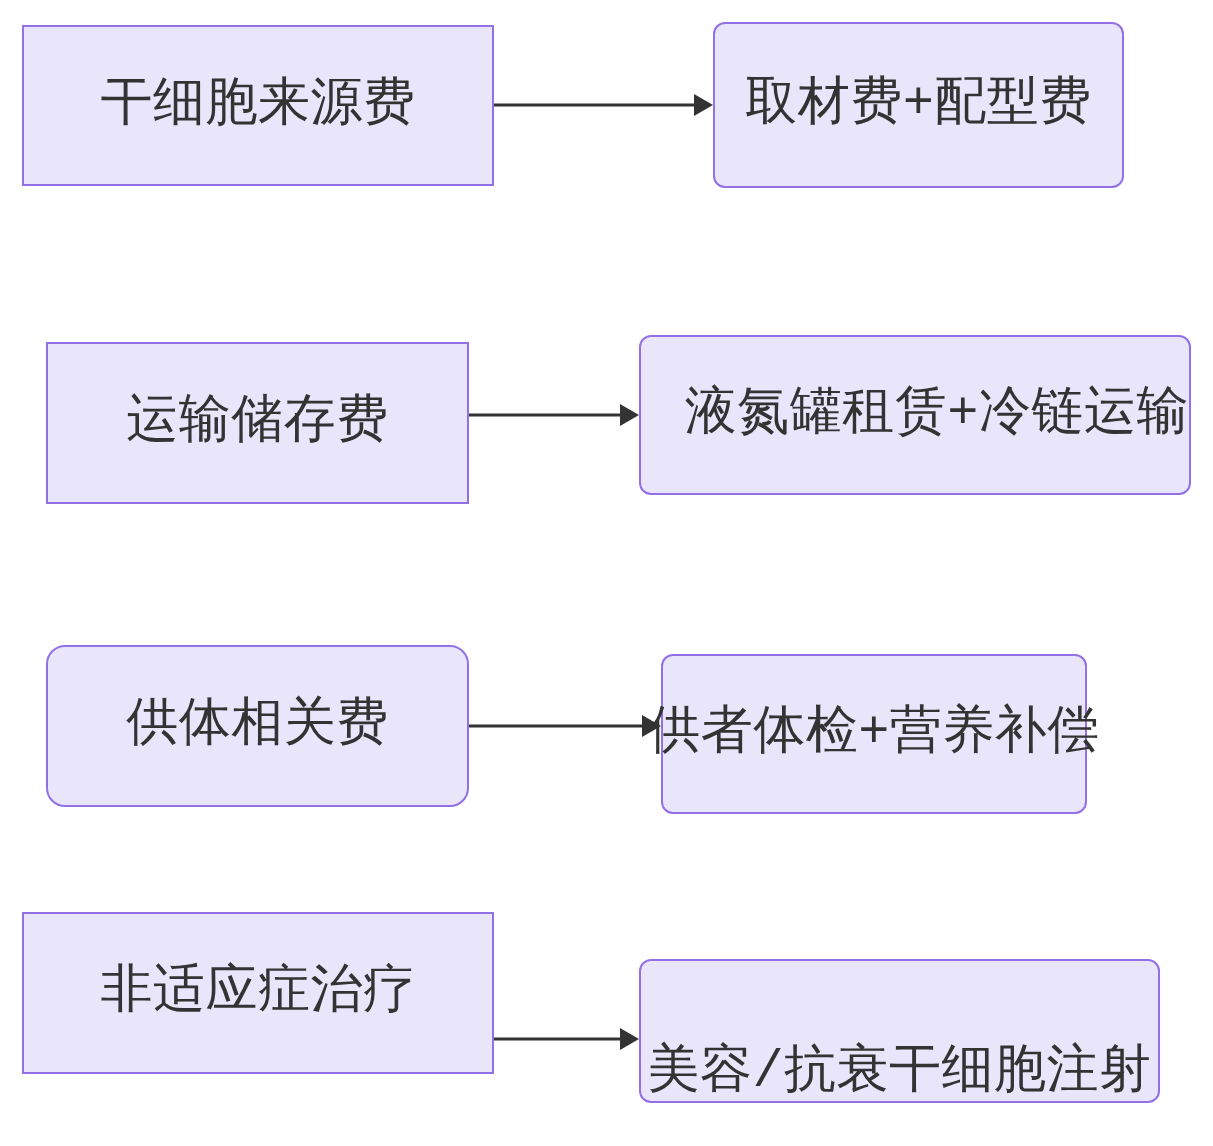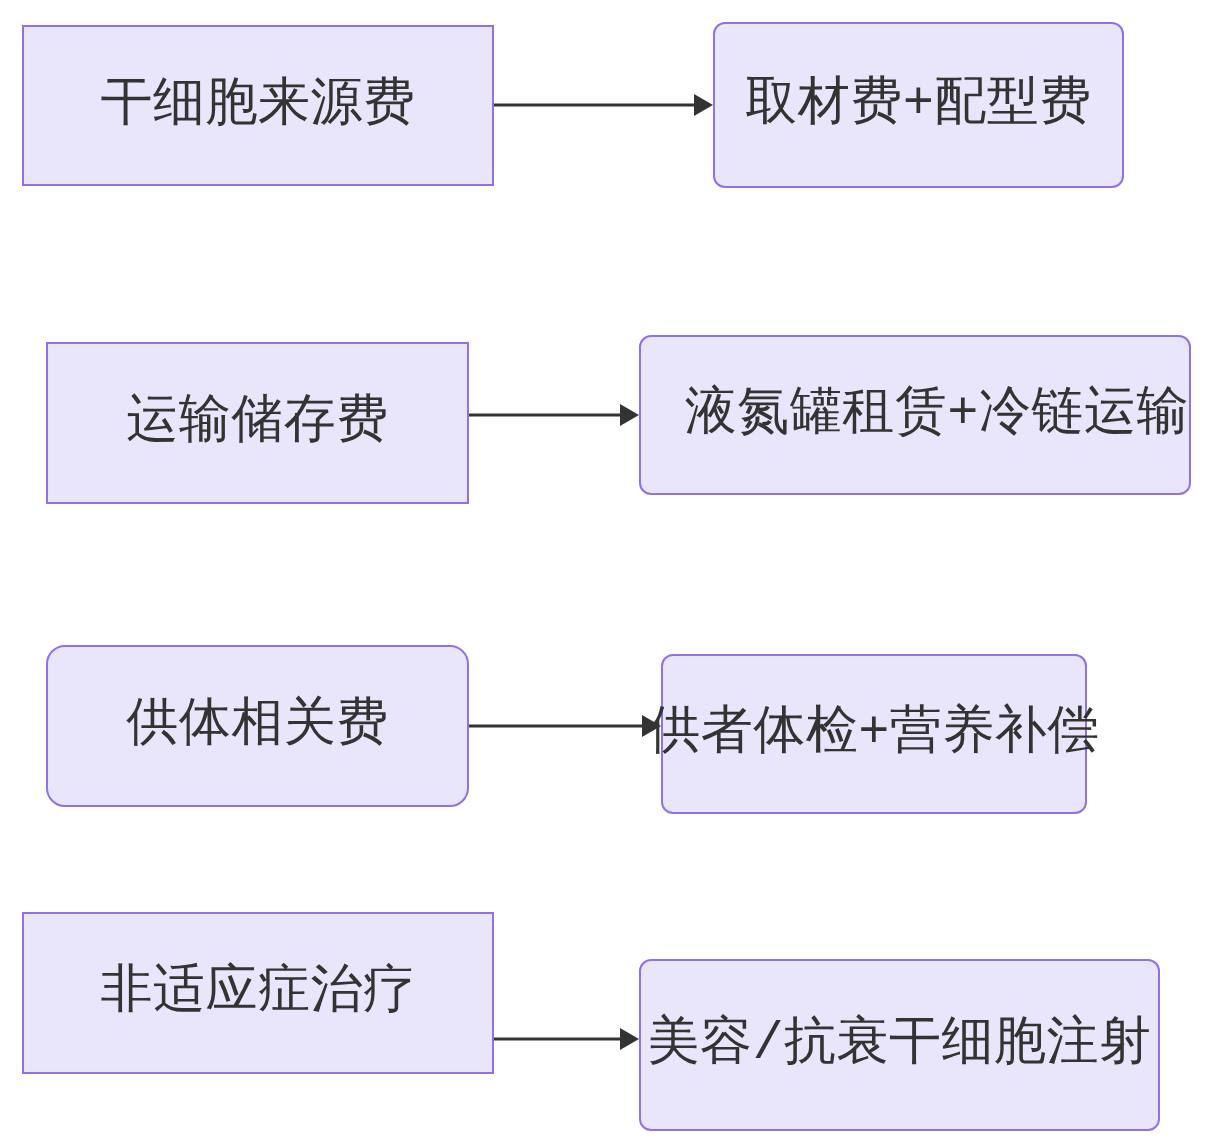--- a/index.html
+++ b/index.html
@@ -108,7 +108,7 @@
     <polygon class="edge-head" points="126,9 145,20 126,31"></polygon>
   </svg>
 
-  <div class="node rounded" style="left:639px; top:959px; width:521px; height:172px;">
+  <div class="node rounded" style="left:639px; top:959px; width:521px; height:144px;align-items:flex-end;">
     <span>美容/抗衰干细胞注射</span>
   </div>
 

